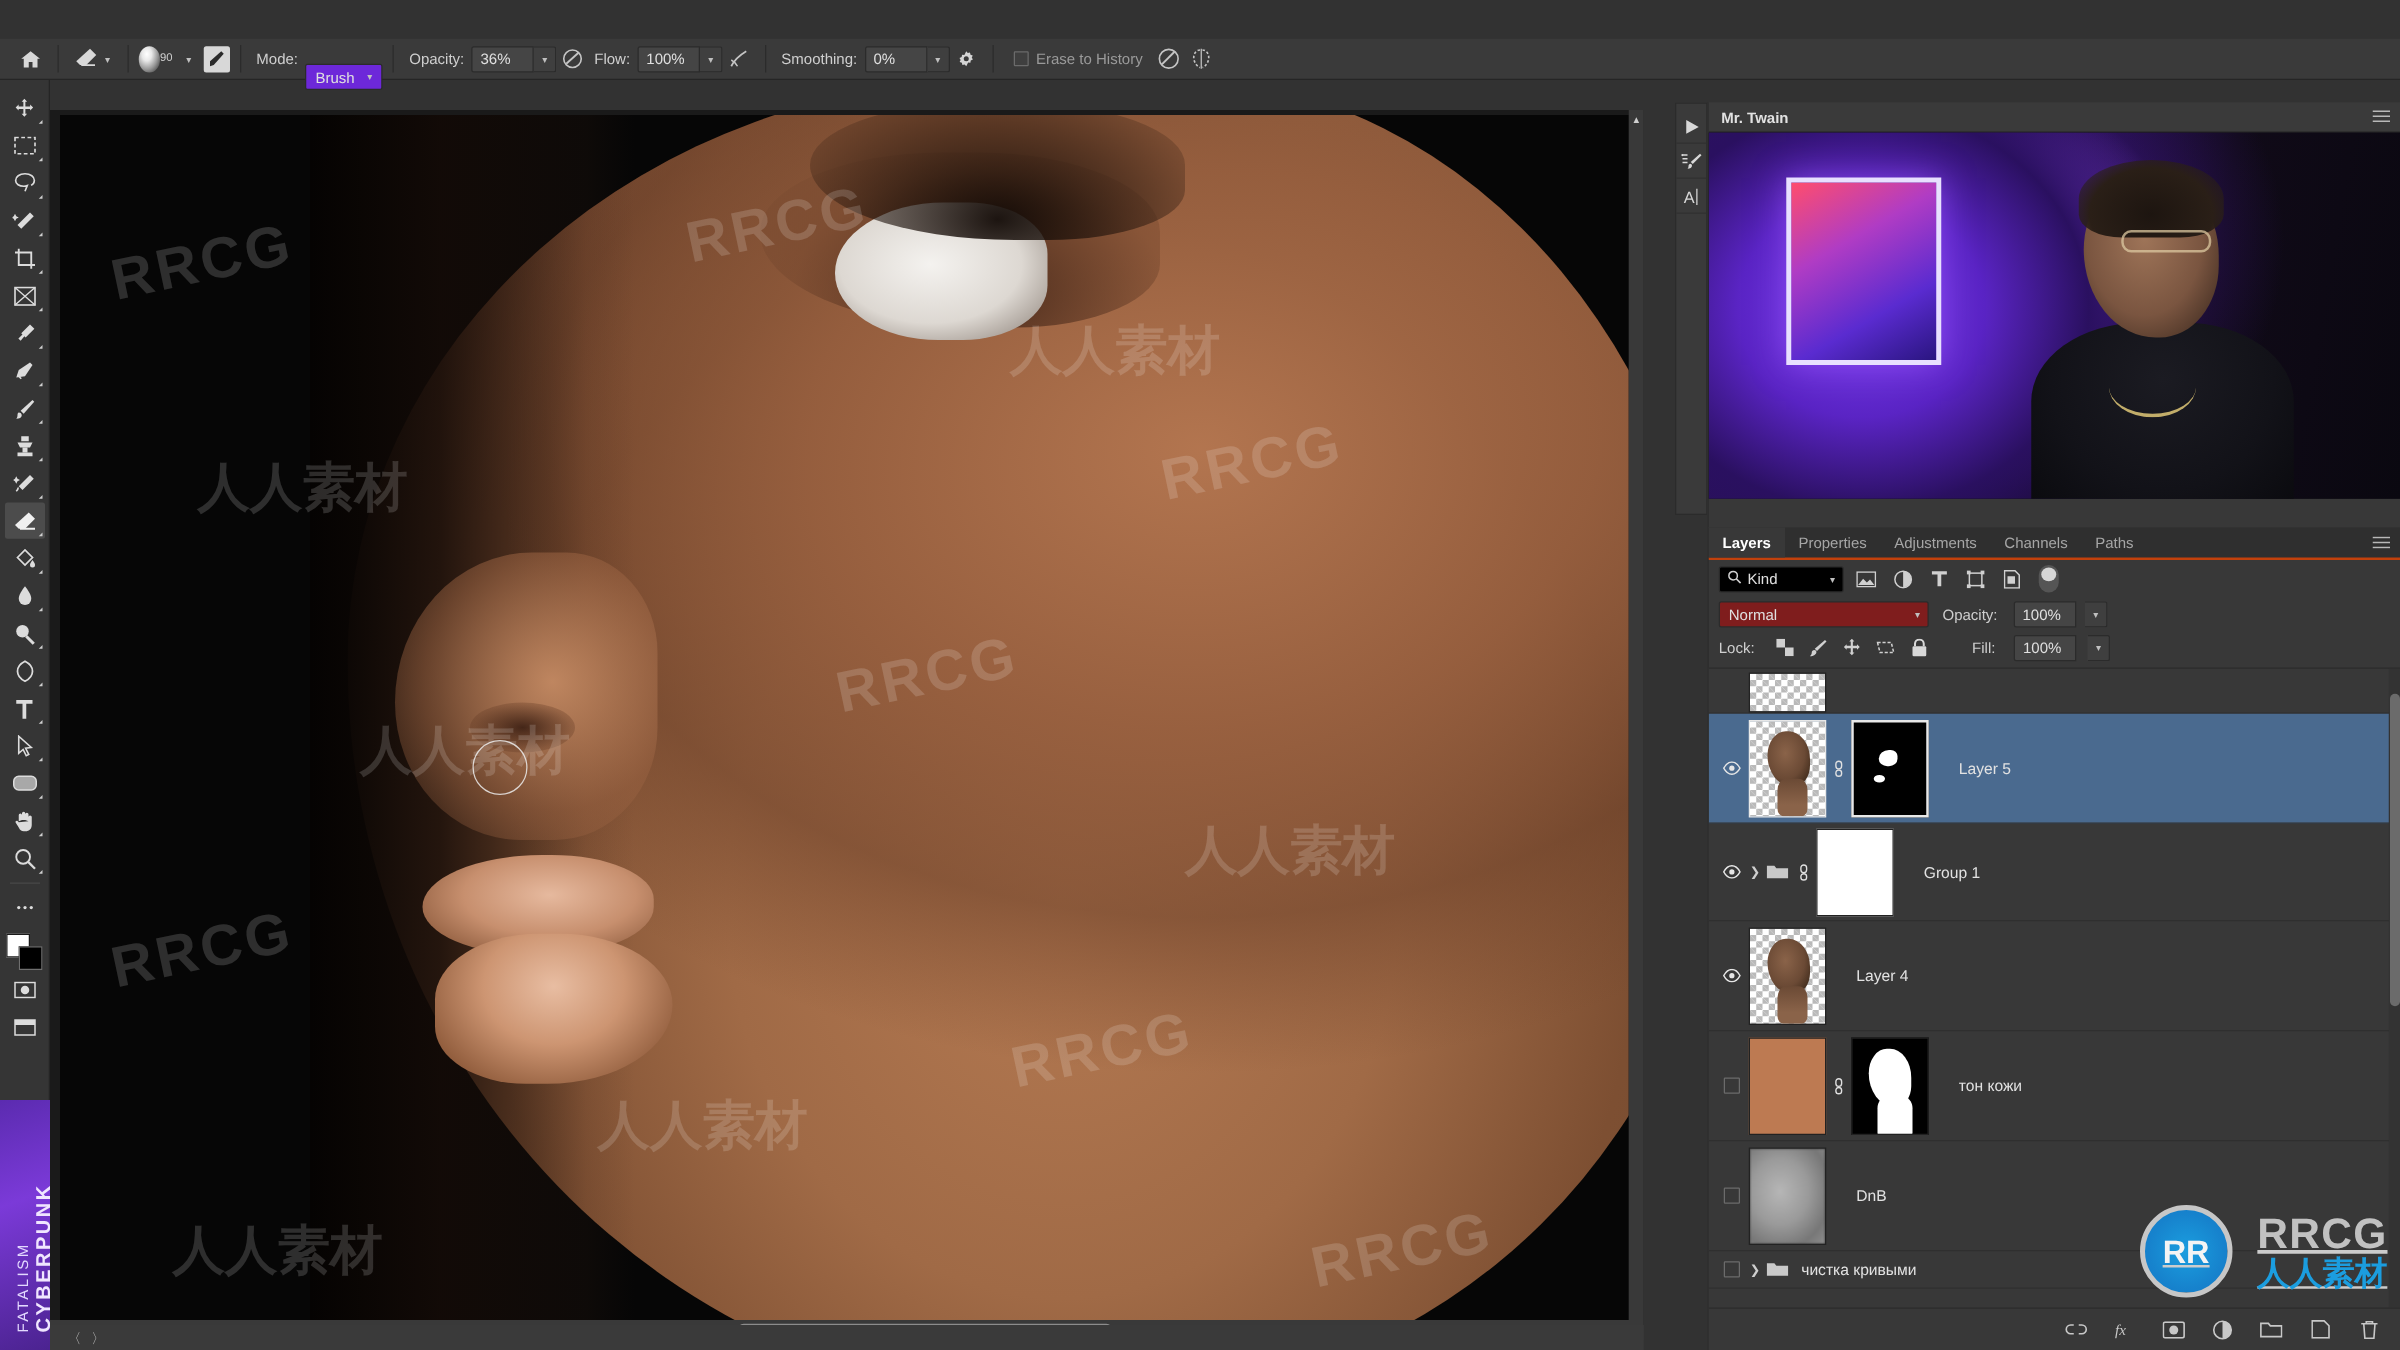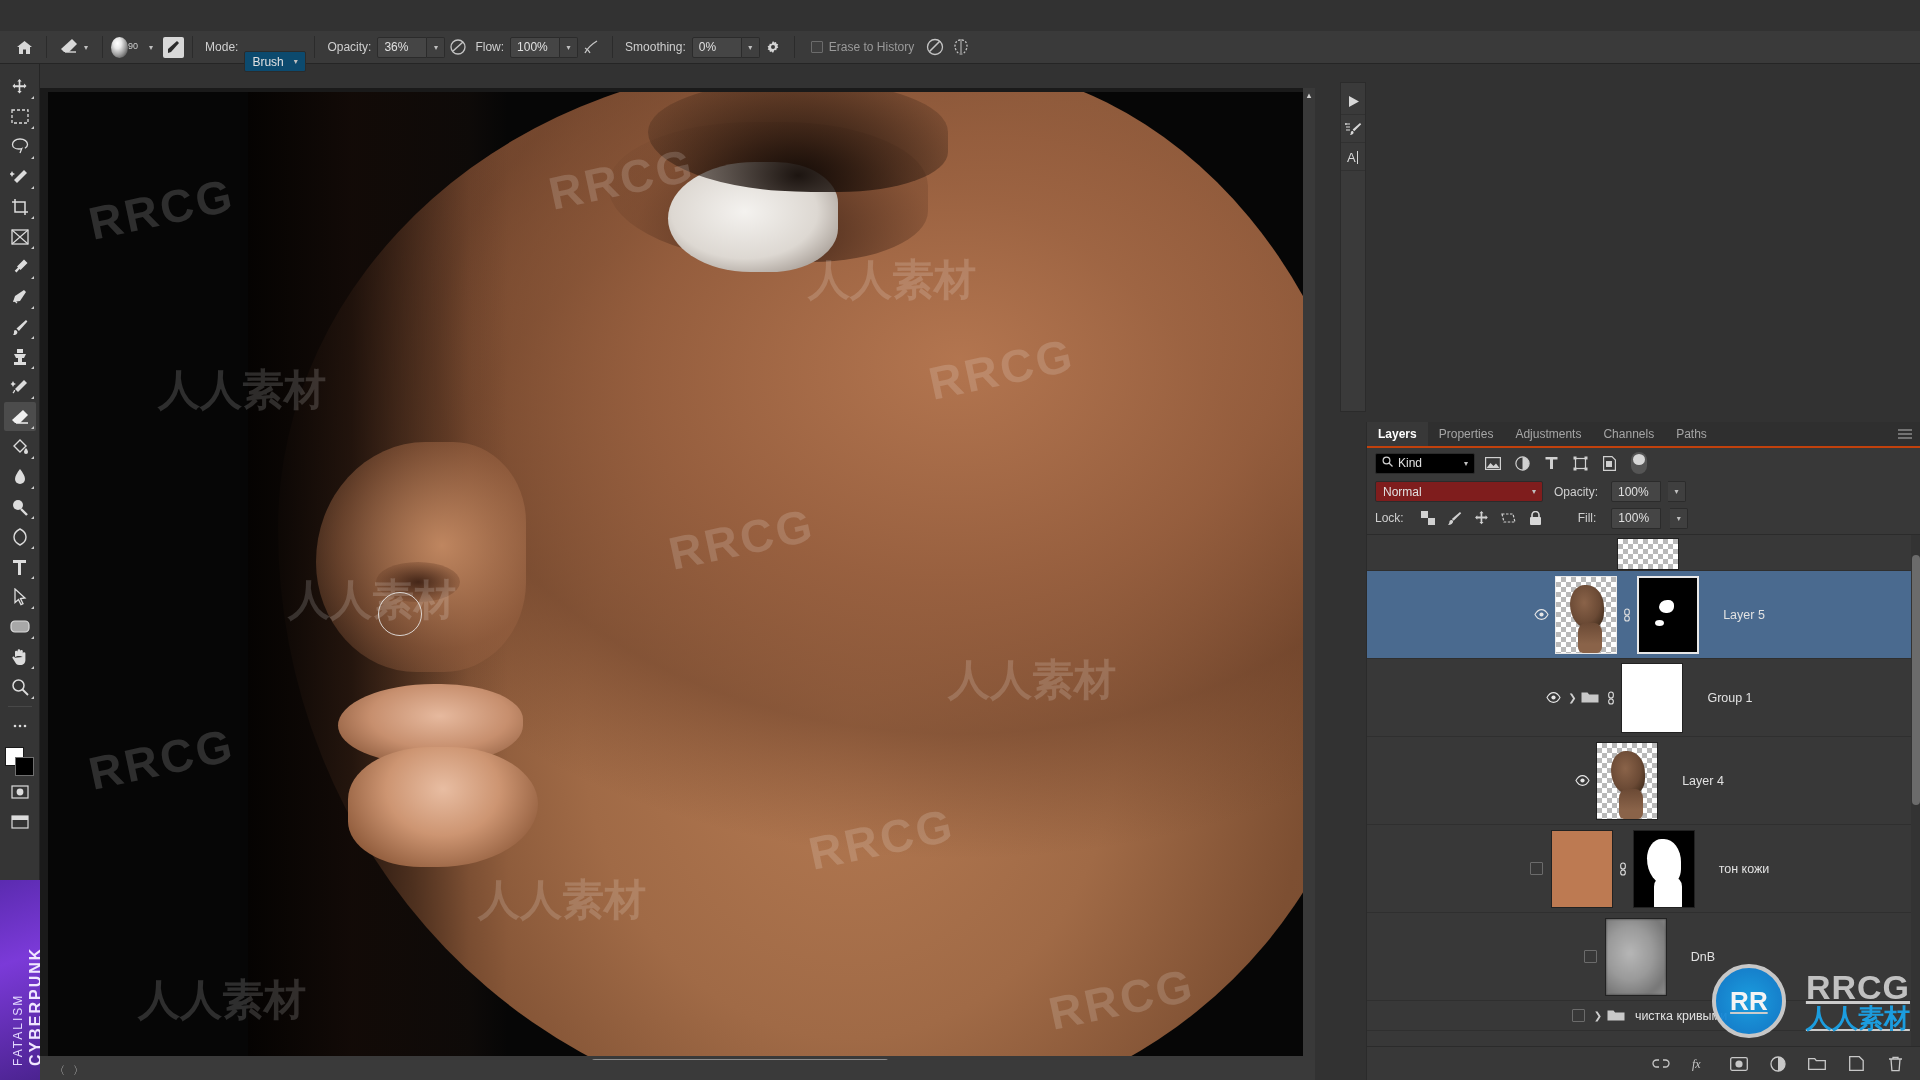--- a/index.html
+++ b/index.html
@@ -57,7 +57,7 @@
   }
   .opt-label { font-size: 12px; color: #cfcfcf; padding: 0 6px 0 4px; white-space: nowrap; }
   .opt-select {
-    height: 21px; background: #0c4a6e; border: 1px solid #2b2b2b; border-radius: 2px;
+    height: 21px; background: #6d28d9; border: 1px solid #2b2b2b; border-radius: 2px;
     display: flex; align-items: center; padding: 0 4px 0 7px; gap: 8px;
     font-size: 12px; color: #e0e0e0; min-width: 62px; margin-top: 29px;
   }

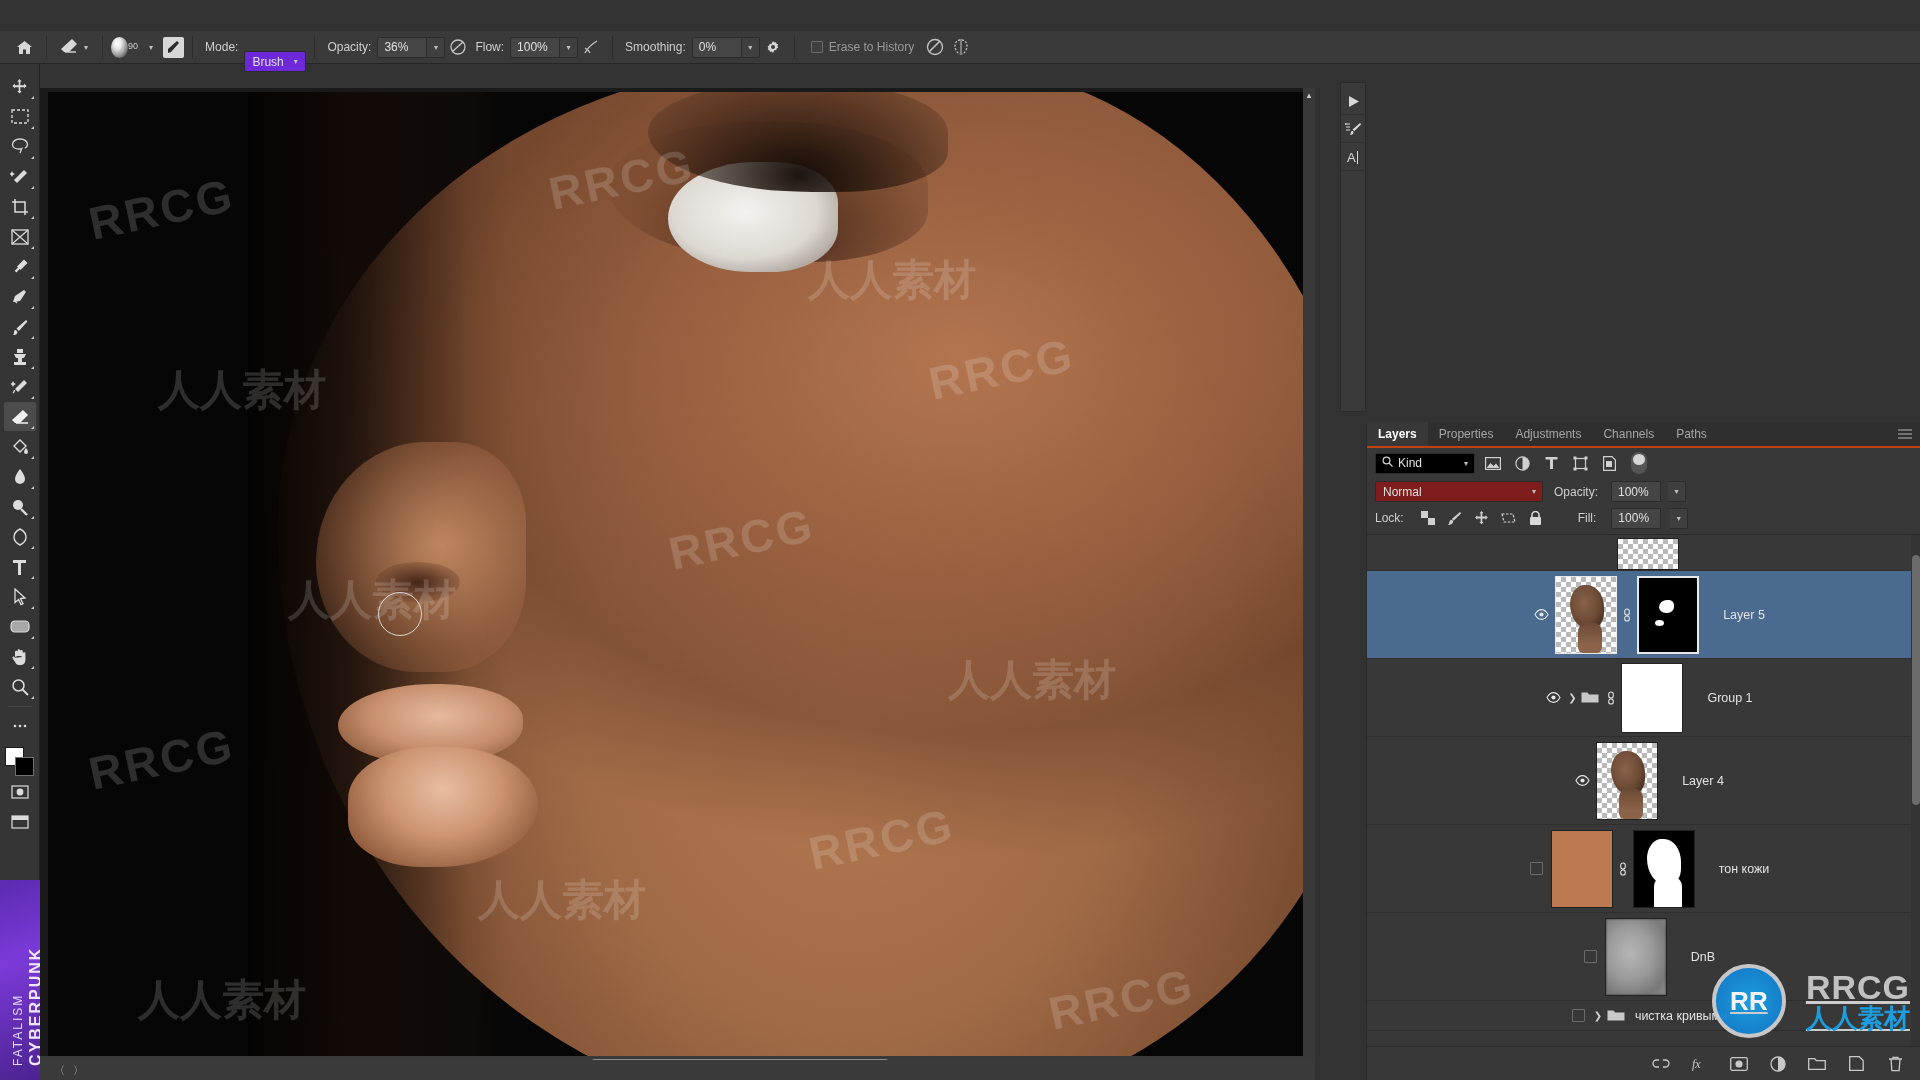--- a/index.html
+++ b/index.html
@@ -712,6 +712,25 @@
     </div>
   </div>
 
+  <div class="vidpanel">
+    <div class="vid-header">
+      <span>Mr. Twain</span>
+      <span>
+        <svg width="14" height="10" viewBox="0 0 14 10">
+            <path d="M0 1h14M0 5h14M0 9h14" stroke="#b8b8b8" stroke-width="1.2"></path>
+          </svg>
+      </span>
+    </div>
+    <div class="vid-body">
+      <div class="vid-glow"></div>
+      <div class="vid-artwork"></div>
+      <div class="vid-person-body"></div>
+      <div class="vid-person-head"></div>
+      <div class="vid-person-hair"></div>
+      <div class="vid-glasses"></div>
+      <div class="vid-necklace"></div>
+    </div>
+  </div>
 
   <div class="layerspanel">
     <div class="panel-tabs">

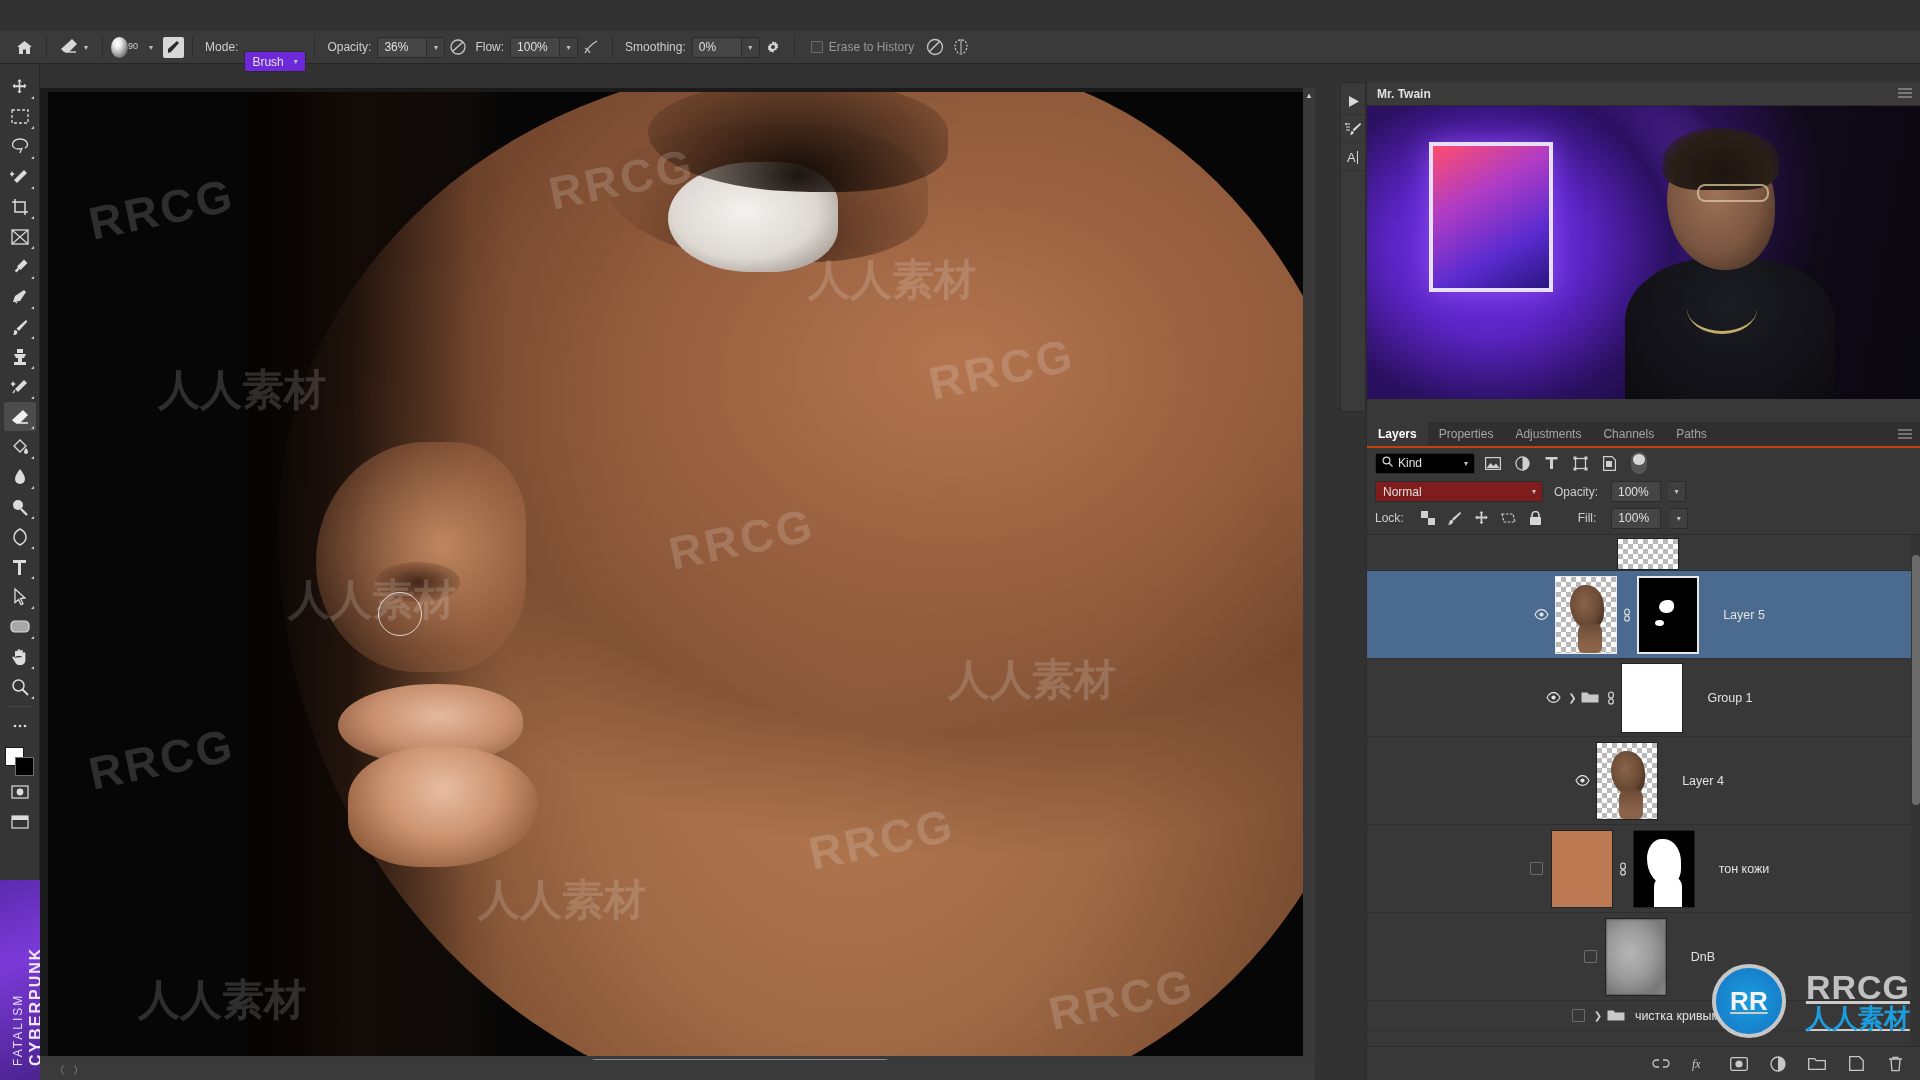--- a/index.html
+++ b/index.html
@@ -308,7 +308,7 @@
   }
   .layer-row {
     display: flex; align-items: center; height: 88px; padding: 0 0 0 6px;
-    border-bottom: 1px solid #2f2f2f; position: relative; justify-content: center;
+    border-bottom: 1px solid #2f2f2f; position: relative;
   }
   .layer-row.selected { background: #4a6a8f; }
   .eye-cell { width: 24px; display: flex; align-items: center; justify-content: center; }

